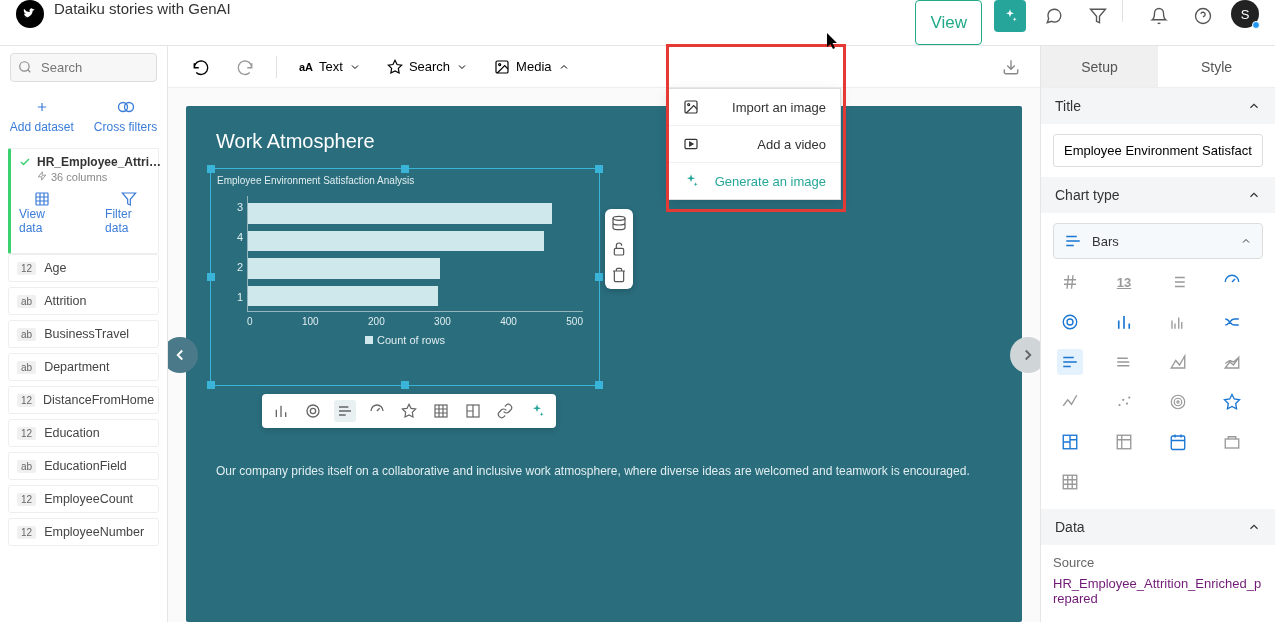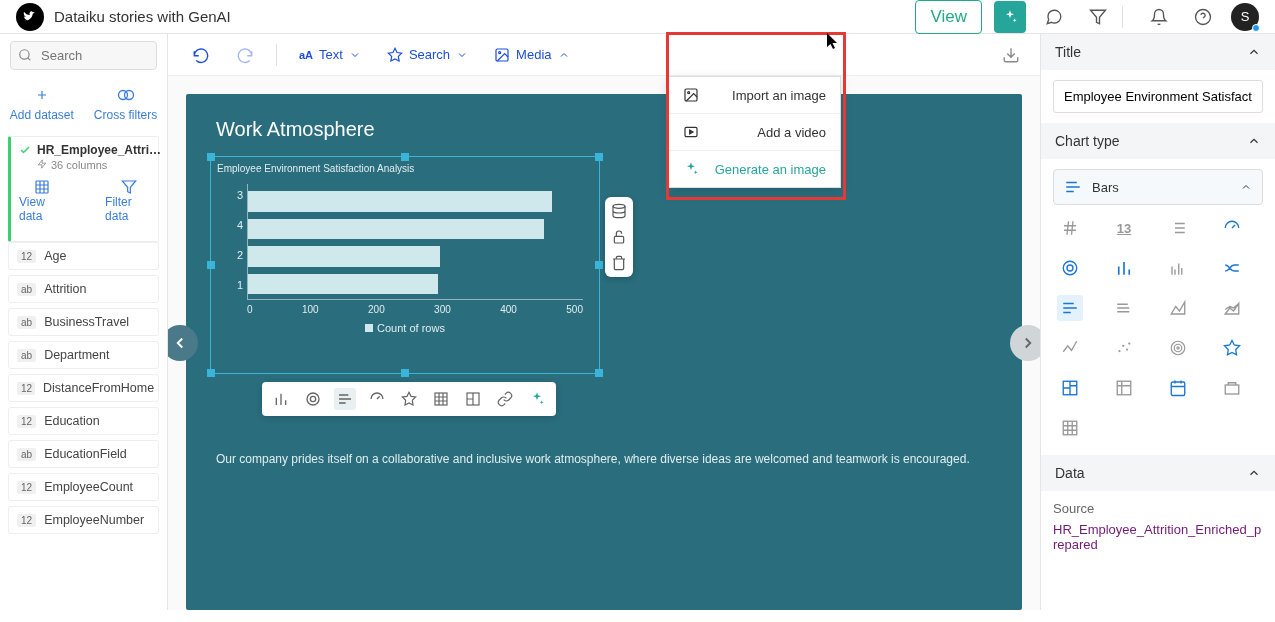--- a/index.html
+++ b/index.html
@@ -6,7 +6,7 @@
 body { width: 1275px; height: 622px; overflow: hidden; background: #fff; color: #333; font-size: 13px; position: relative; }
 
 
-.header { display: flex; align-items: center; height: 34px; padding: 0 16px; border-bottom: 1px solid #e5e5e5; }
+.header { display: flex; height: 46px; padding: 0 16px; border-bottom: 1px solid #e5e5e5; }
 .logo { width: 28px; height: 28px; border-radius: 50%; background: #000; display: flex; align-items: center; justify-content: center; margin-right: 10px; }
 .logo svg { width: 16px; height: 16px; fill: #fff; }
 .project-title { font-size: 15px; color: #333; font-weight: 400; }

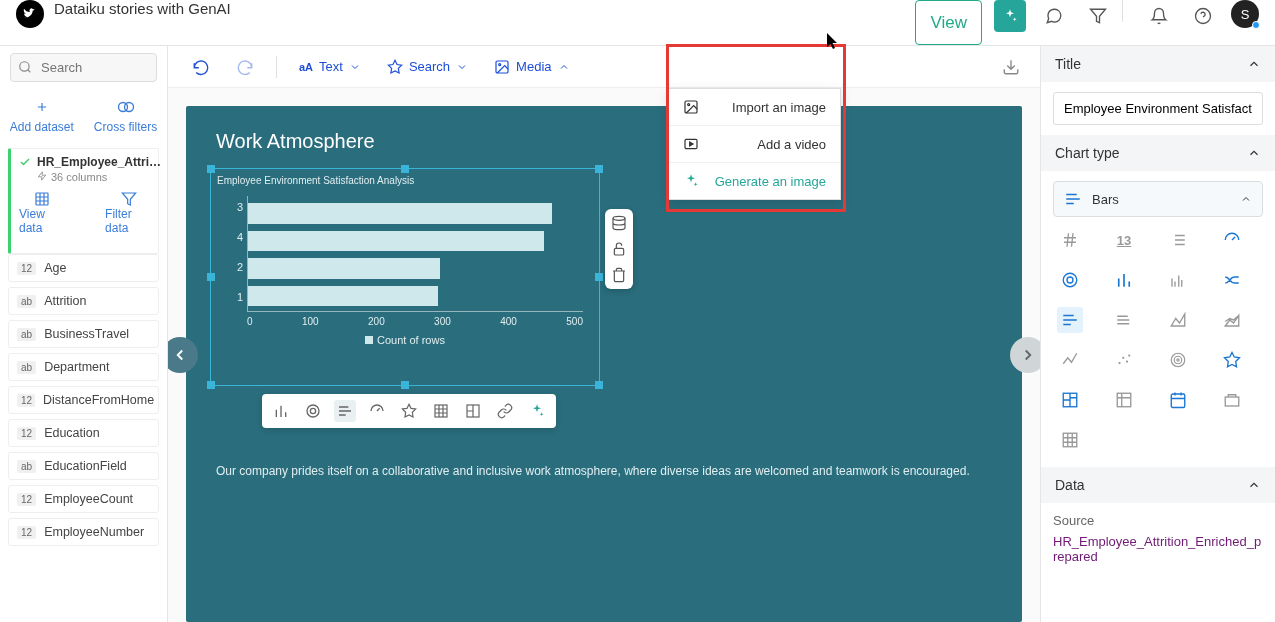--- a/index.html
+++ b/index.html
@@ -42,7 +42,7 @@
 
 .canvas-wrap { flex: 1; position: relative; background: #fafafa; display: flex; flex-direction: column; }
 .canvas-toolbar { height: 42px; display: flex; align-items: center; padding: 0 14px; gap: 6px; border-bottom: 1px solid #eee; background: #fff; }
-.tbtn { display: flex; align-items: center; gap: 6px; padding: 6px 10px; border-radius: 4px; cursor: pointer; color: #1d4ed8; }
+.tbtn { display: flex; align-items: center; gap: 6px; padding: 6px 10px; border-radius: 4px; cursor: pointer; color: #000000; }
 .tsep { width: 1px; height: 22px; background: #e0e0e0; margin: 0 6px; }
 .download-btn { margin-left: auto; color: #888; cursor: pointer; padding: 6px; }
 

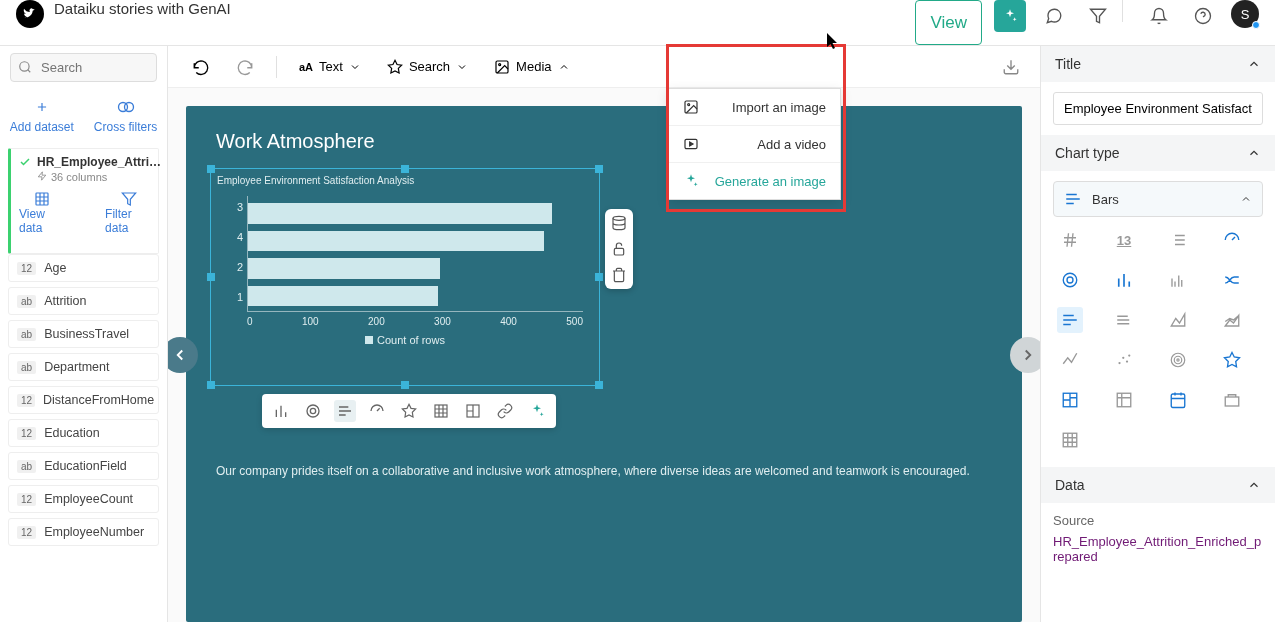--- a/index.html
+++ b/index.html
@@ -469,6 +469,10 @@
   </div>
 
   <div class="right">
+    <div class="right-tabs">
+      <div class="right-tab active">Setup</div>
+      <div class="right-tab">Style</div>
+    </div>
     <div class="section-head">
       <span>Title</span>
       <svg width="14" height="14" viewBox="0 0 24 24" fill="none" stroke="currentColor" stroke-width="2">

